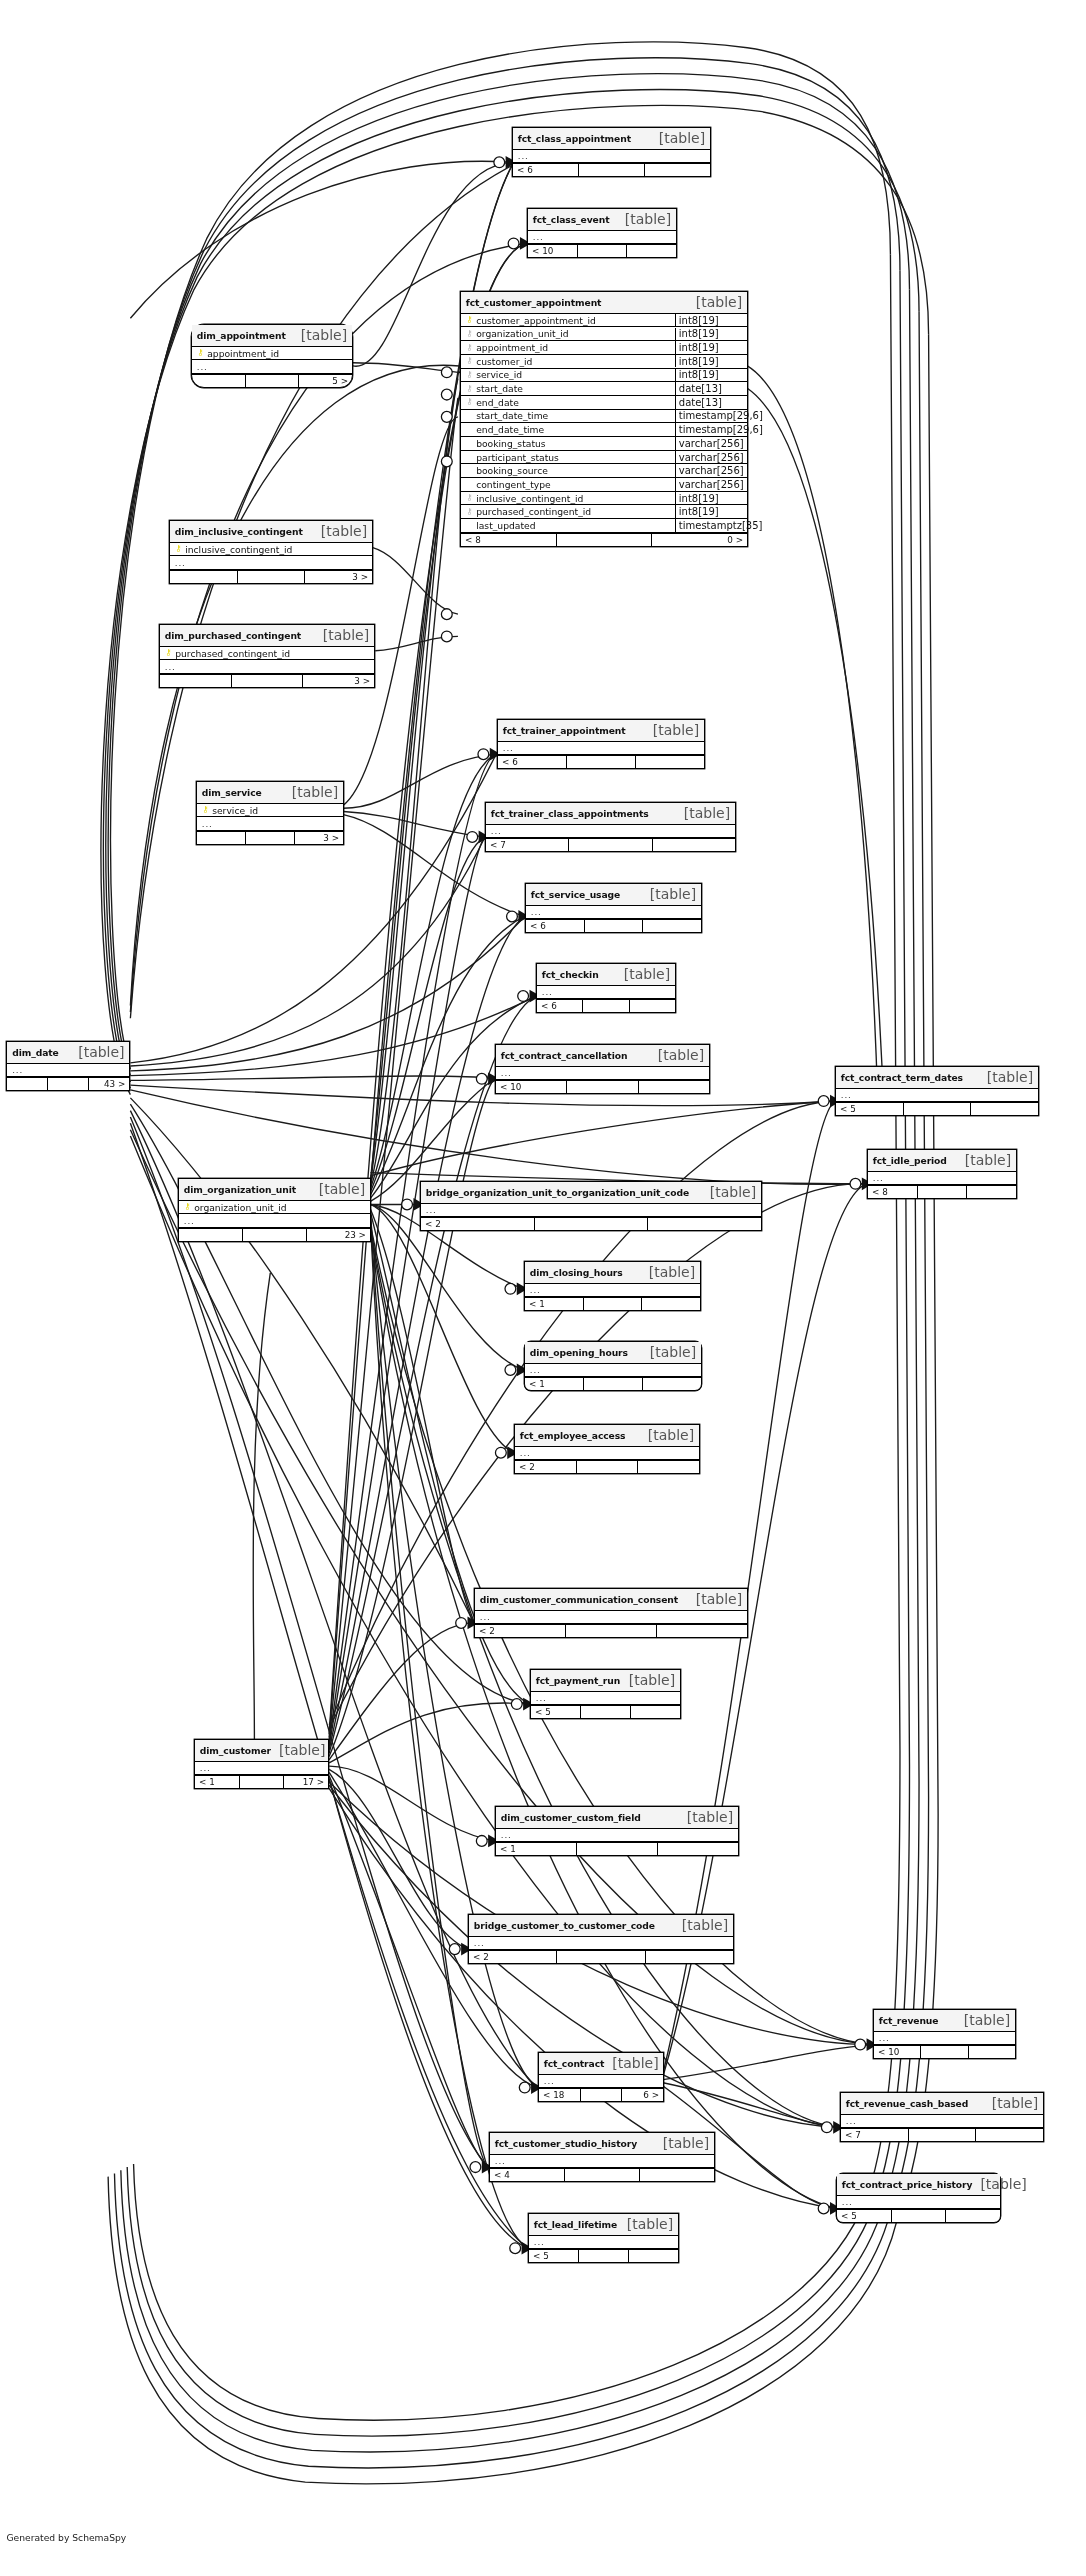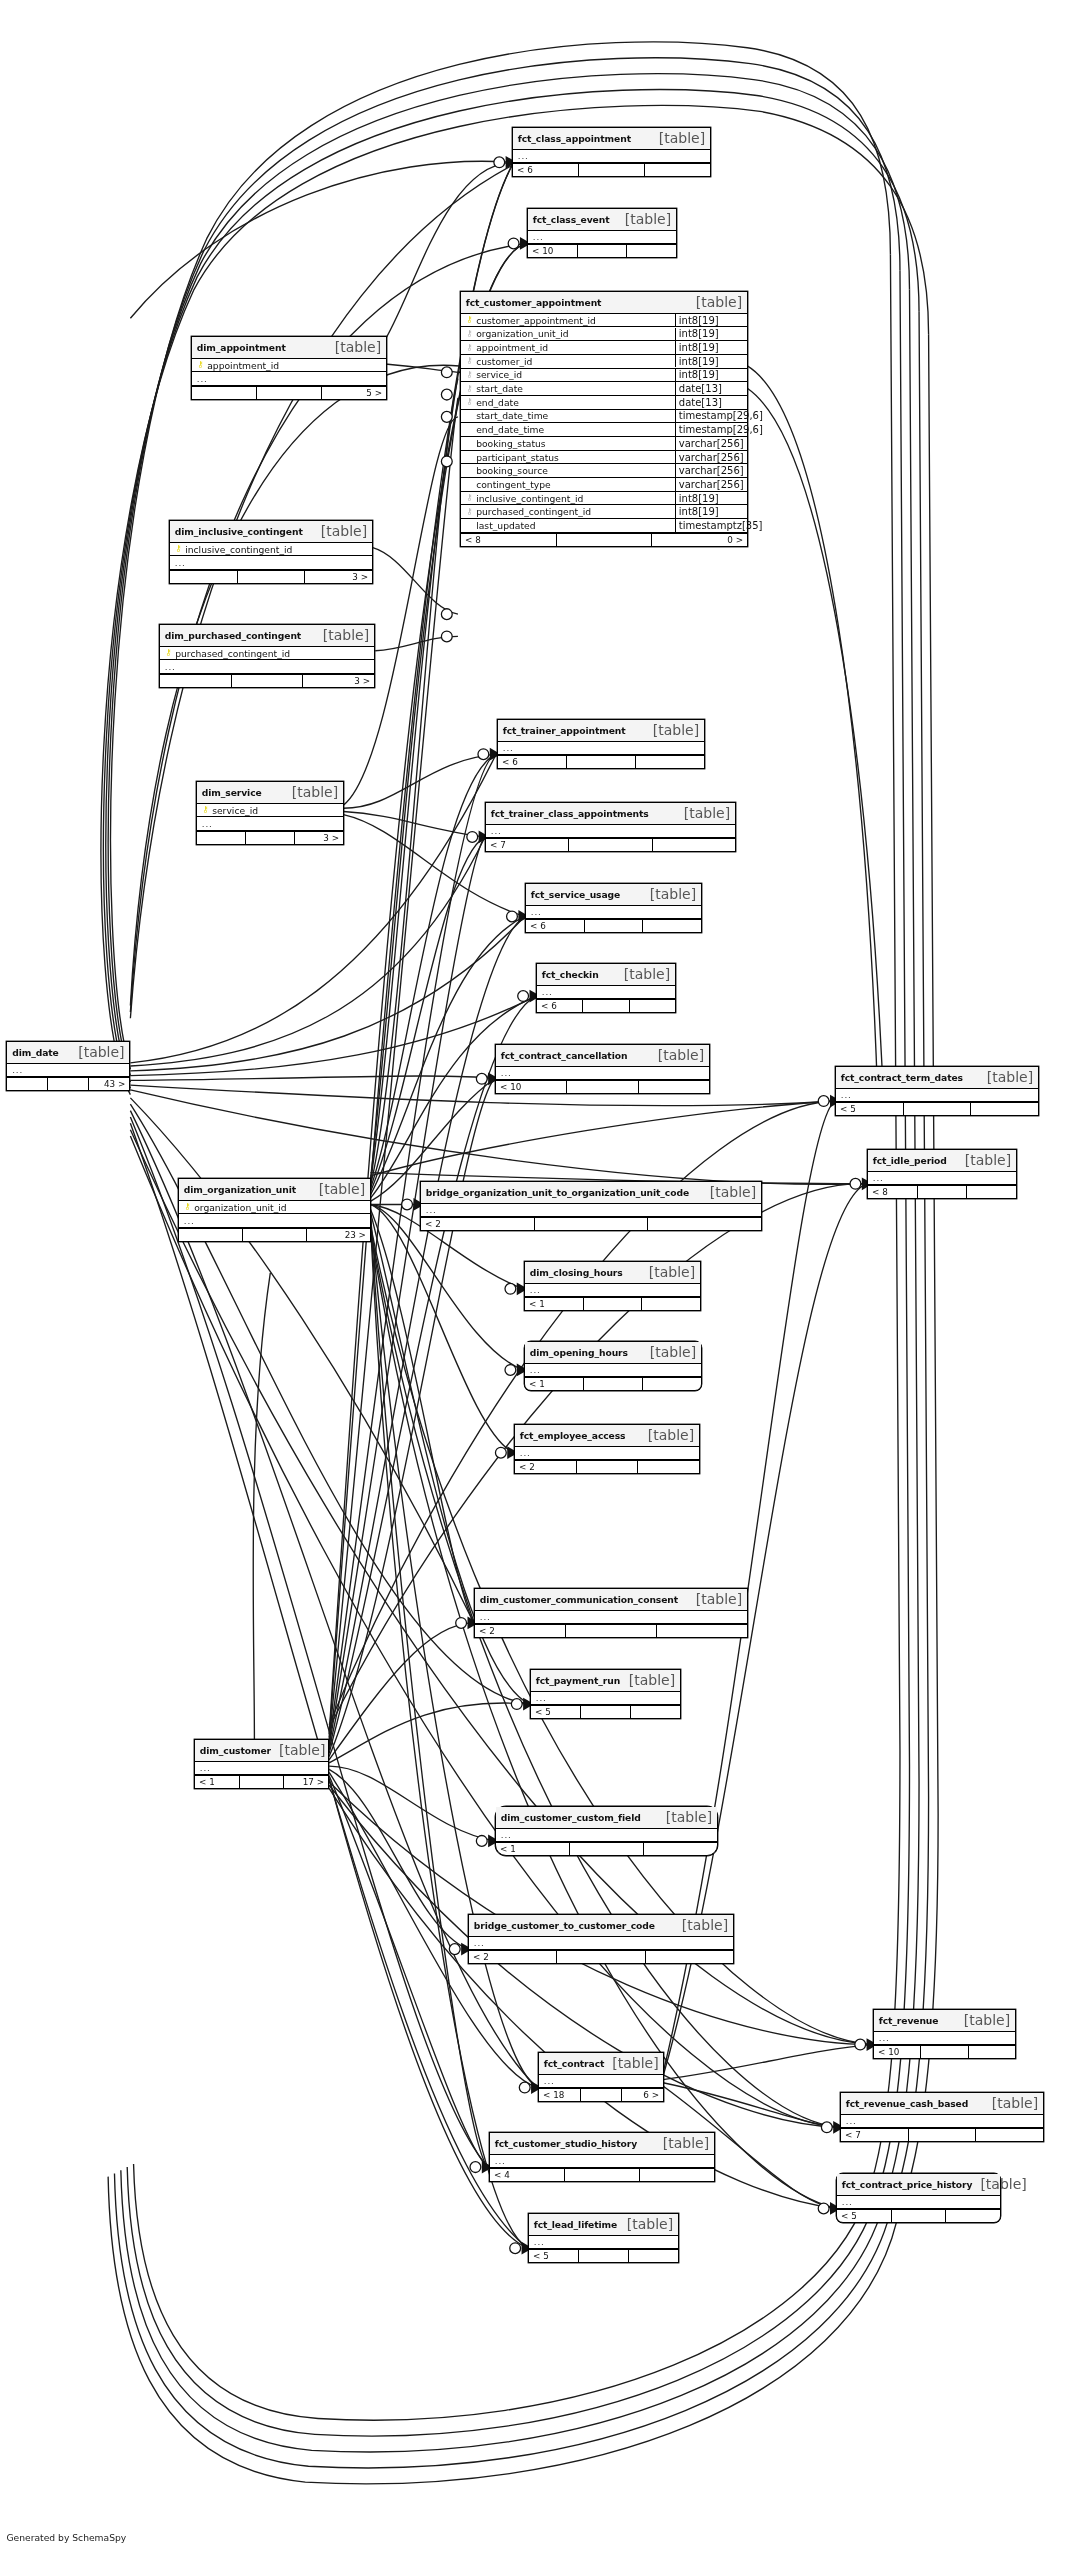--- a/index.html
+++ b/index.html
@@ -350,7 +350,7 @@
           <div class="fr">0 &gt;</div>
         </div>
       </div>
-      <div class="tbl" style="left: 191px; top: 336px; width: 196px;">
+      <div class="tbl" style="left: 191px; top: 324px; width: 162px; border-radius: 13px;">
         <div class="thead">
           <span class="tname">dim_appointment</span>
           <span class="ttype">[table]</span>

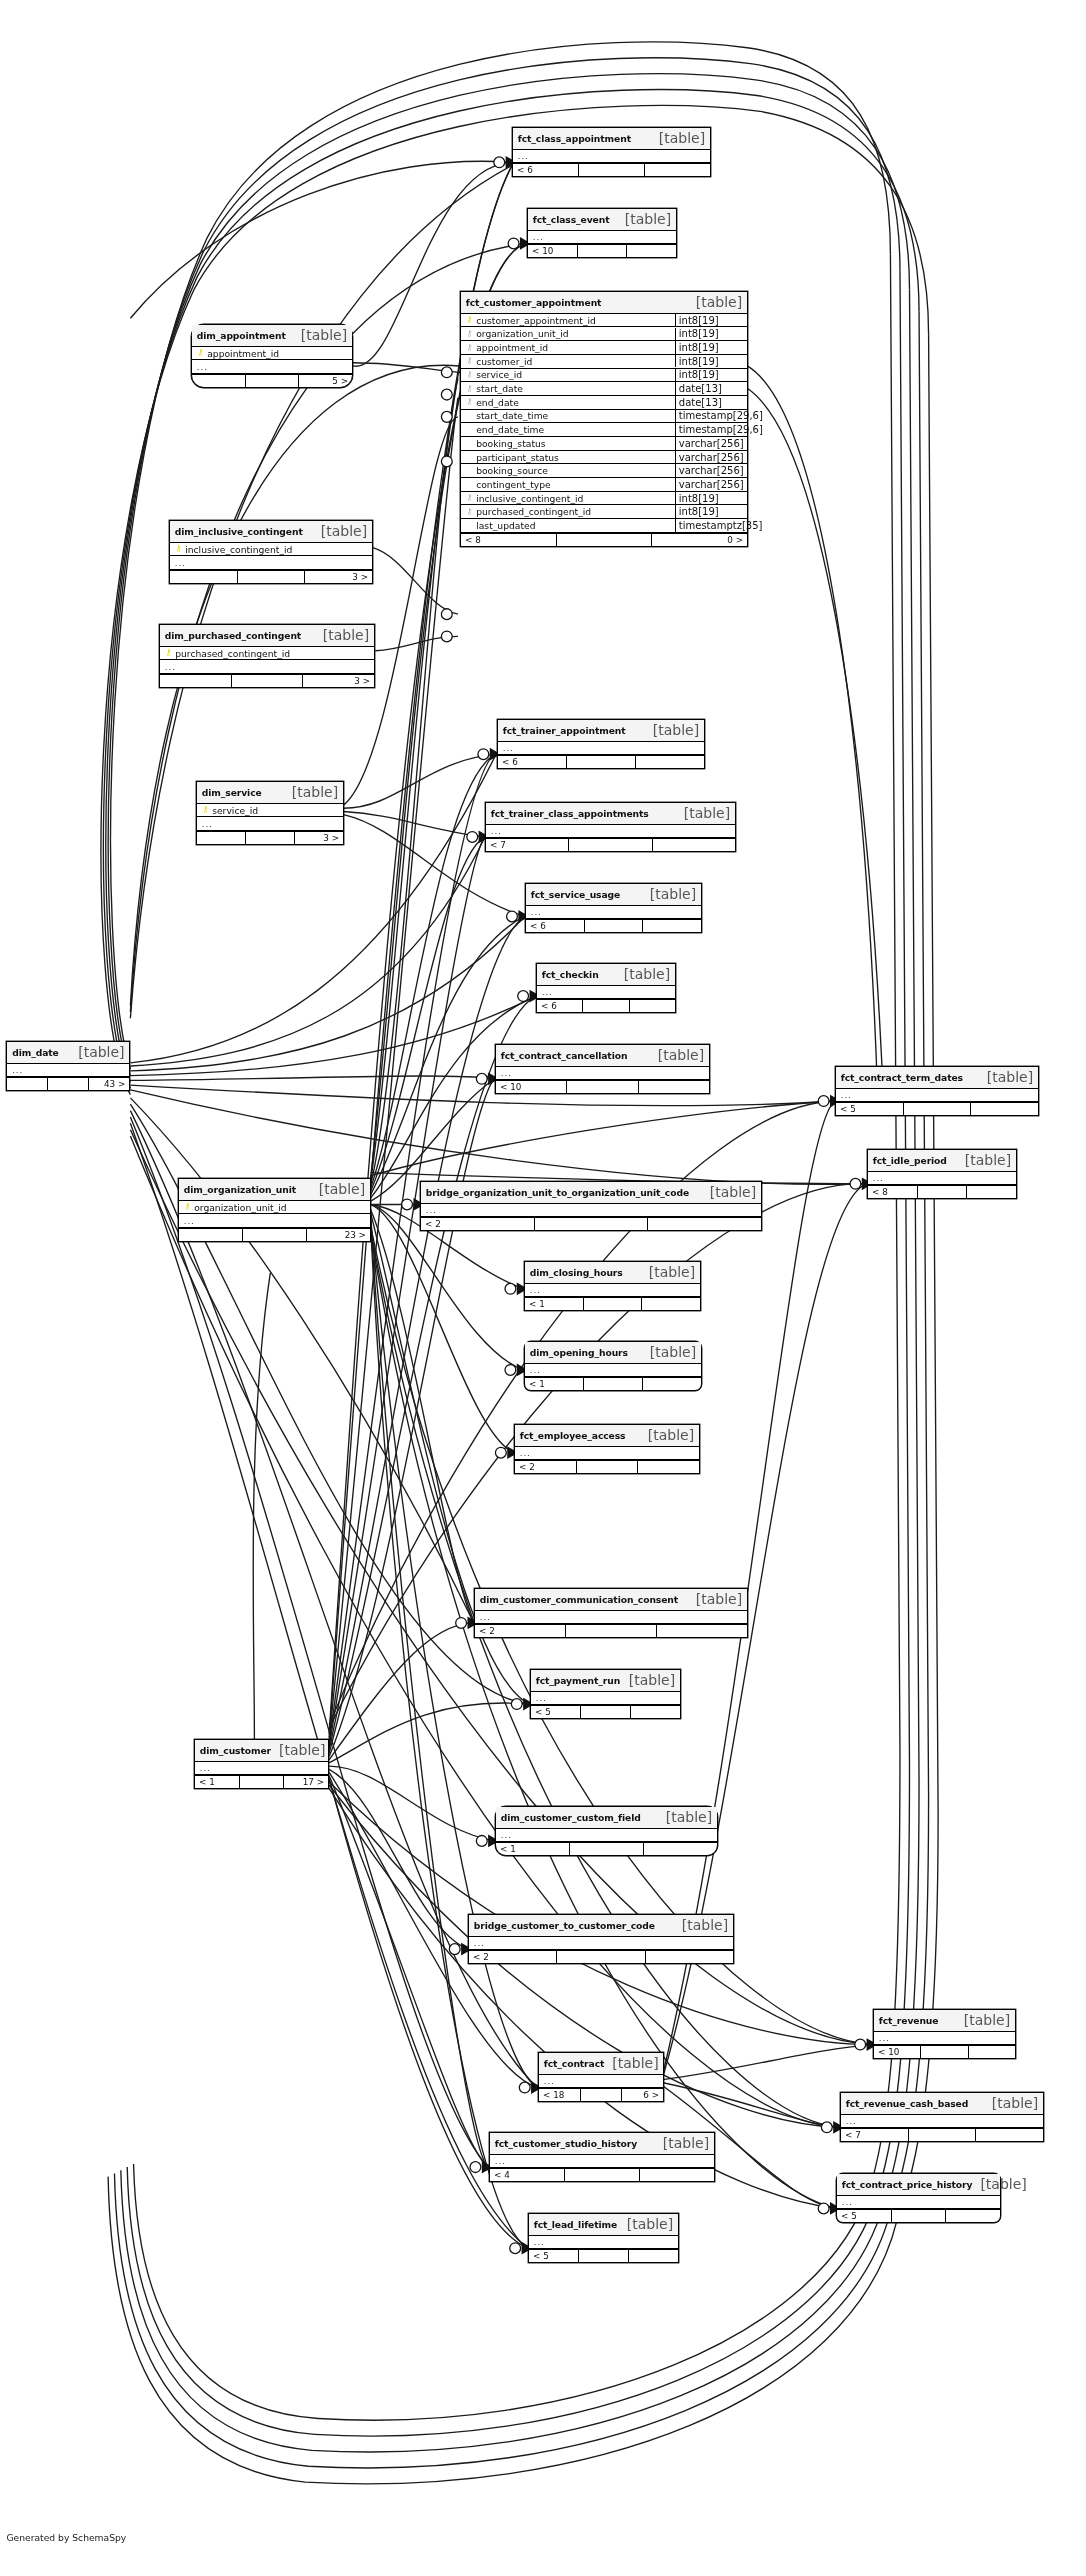--- a/index.html
+++ b/index.html
@@ -660,7 +660,7 @@
           <div class="fr">17 &gt;</div>
         </div>
       </div>
-      <div class="tbl" style="left: 495px; top: 1806px; width: 223px; border-radius: 11px;">
+      <div class="tbl" style="left: 495px; top: 1806px; width: 244px;">
         <div class="thead">
           <span class="tname">dim_customer_custom_field</span>
           <span class="ttype">[table]</span>

